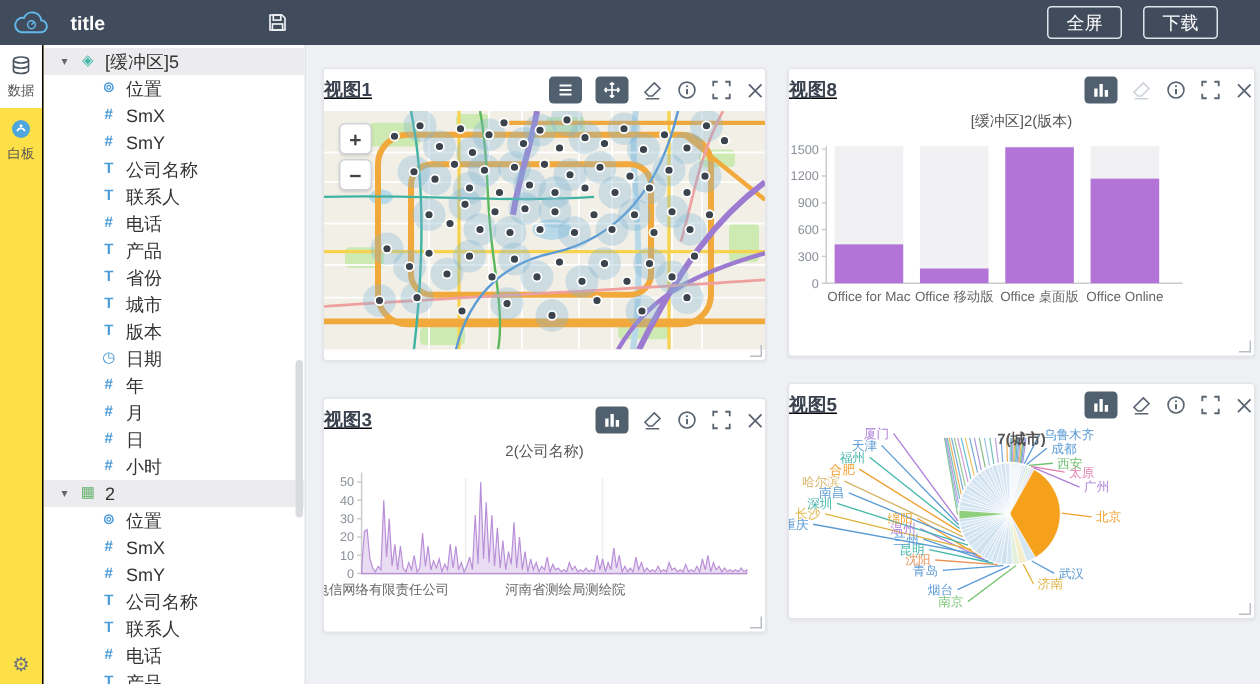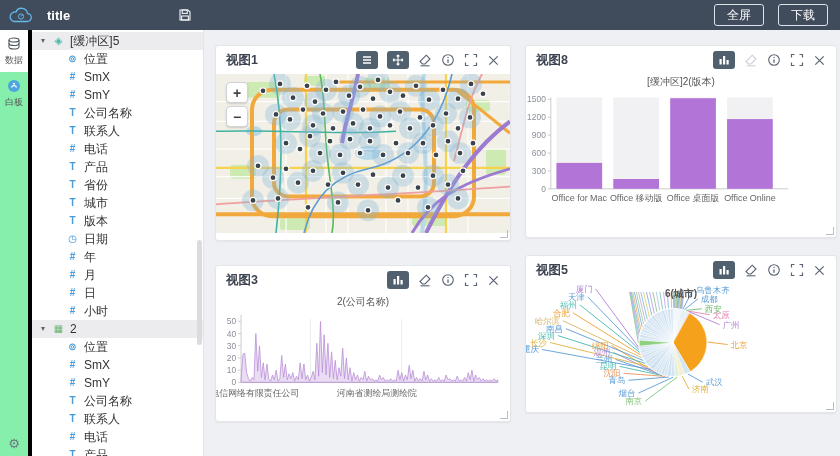--- a/index.html
+++ b/index.html
@@ -14,7 +14,7 @@
   .tb-sp{flex:1;}
   .tb-btn{border:1px solid #dde3ea;color:#fff;font-size:12px;padding:2px 12px;
     border-radius:3px;margin-right:14px;background:transparent;line-height:16px;cursor:pointer;}
-  .tb-btn:last-child{margin-right:12px;}
+  .tb-btn:last-child{margin-right:28px;}
   
   .rail{position:absolute;top:30px;left:0;width:28px;bottom:0;background:#86efac;
     border-right:4px solid #000000;z-index:4;}

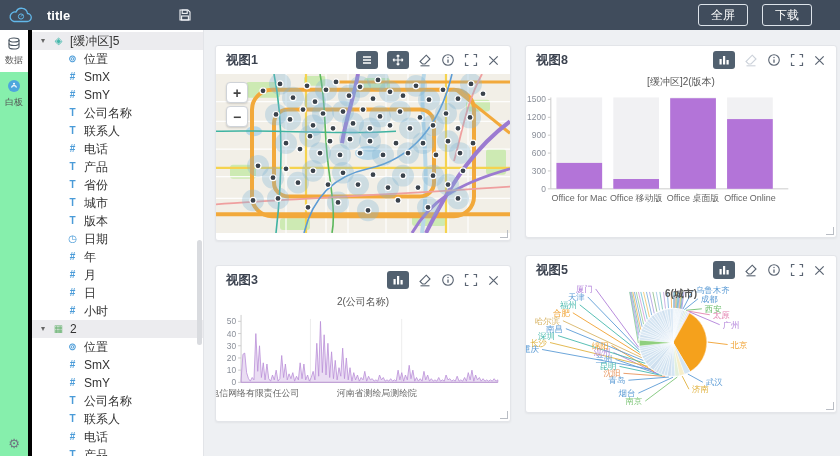--- a/index.html
+++ b/index.html
@@ -16,8 +16,8 @@
     border-radius:3px;margin-right:14px;background:transparent;line-height:16px;cursor:pointer;}
   .tb-btn:last-child{margin-right:28px;}
   
-  .rail{position:absolute;top:30px;left:0;width:28px;bottom:0;background:#86efac;
-    border-right:4px solid #000000;z-index:4;}
+  .rail{position:absolute;top:30px;left:0;width:28px;bottom:0;background:#fde047;
+    border-right:1px solid #000000;z-index:4;}
   .rail-item{width:28px;padding:7px 0 5px;text-align:center;font-size:9px;color:#555;cursor:pointer;}
   .rail-item.active{background:#fff;}
   .rail-item .ric{display:block;height:15px;margin-bottom:2px;}

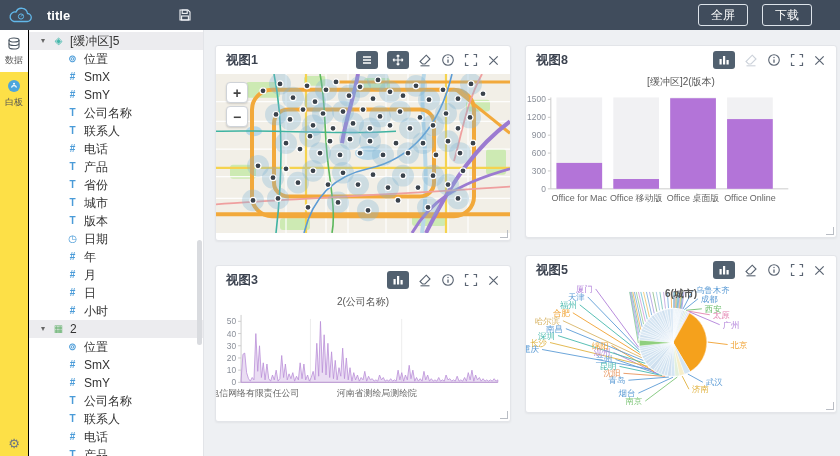--- a/index.html
+++ b/index.html
@@ -42,7 +42,7 @@
   #card-view8{left:321px;top:15px;width:312px;height:193px;}
   #card-view3{left:11px;top:235px;width:296px;height:157px;}
   #card-view5{left:321px;top:225px;width:312px;height:158px;}
-  .card-h{height:28px;display:flex;align-items:center;padding:0 10px;}
+  .card-h{height:28px;display:flex;align-items:center;padding:0 0;text-decoration:underline;}
   .card-title{font-size:12.5px;color:#3c4350;font-weight:600;}
   .tools{margin-left:auto;display:flex;align-items:center;gap:9px;}
   .tool{color:#5a6472;display:flex;align-items:center;cursor:pointer;}

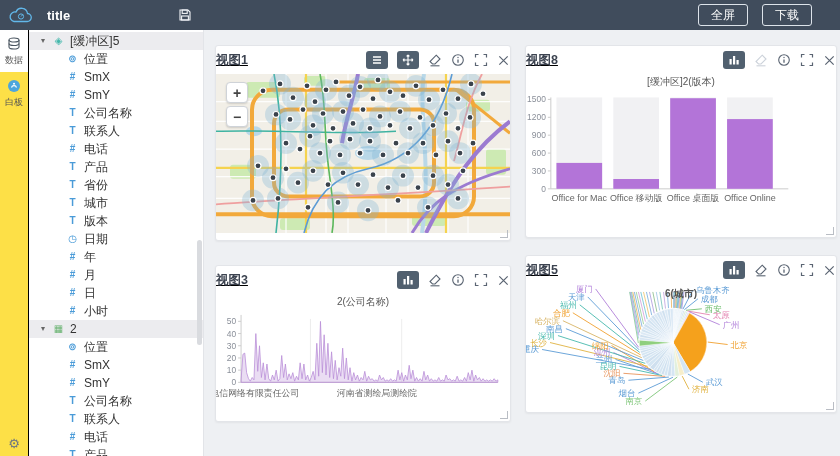--- a/index.html
+++ b/index.html
@@ -778,7 +778,7 @@
             <text x="59" y="16" text-anchor="end" font-size="8.5" fill="#5b9bd5">天津</text>
             <text x="67" y="8" text-anchor="end" font-size="8.5" fill="#b07fd9">厦门</text>
           </svg>
-          <div class="pie-title chart-title">6(城市)</div>
+          <div class="pie-title chart-title">7(城市)</div>
         </div>
         <div class="rsz"></div>
       </div>

